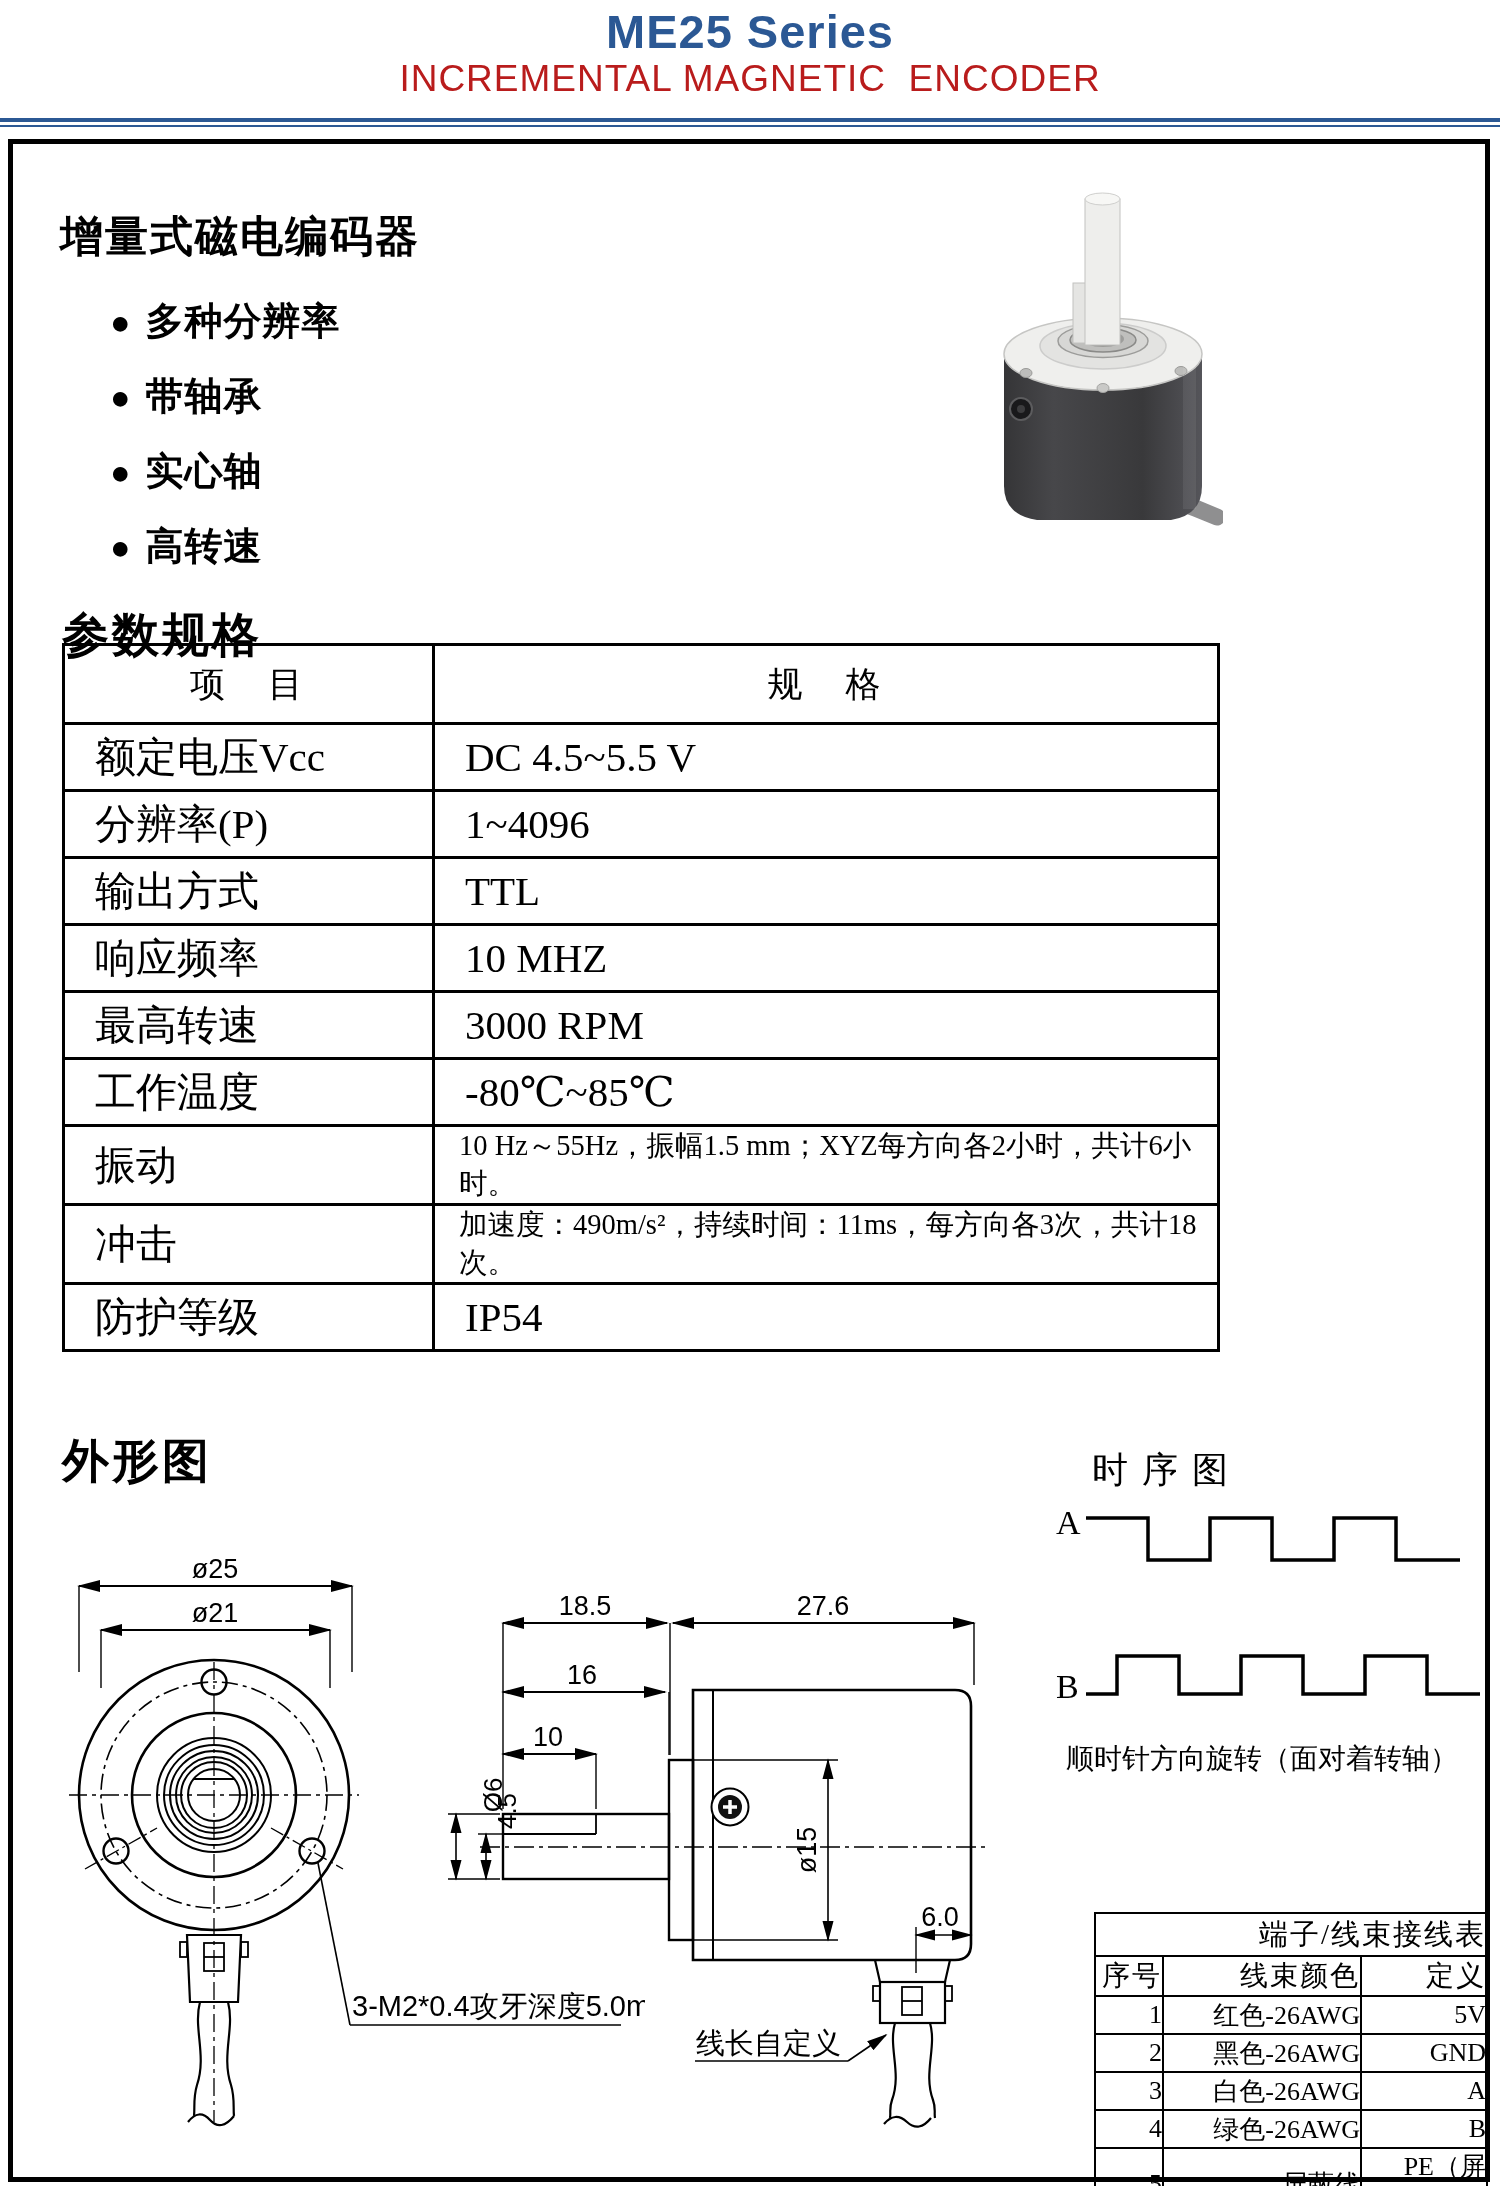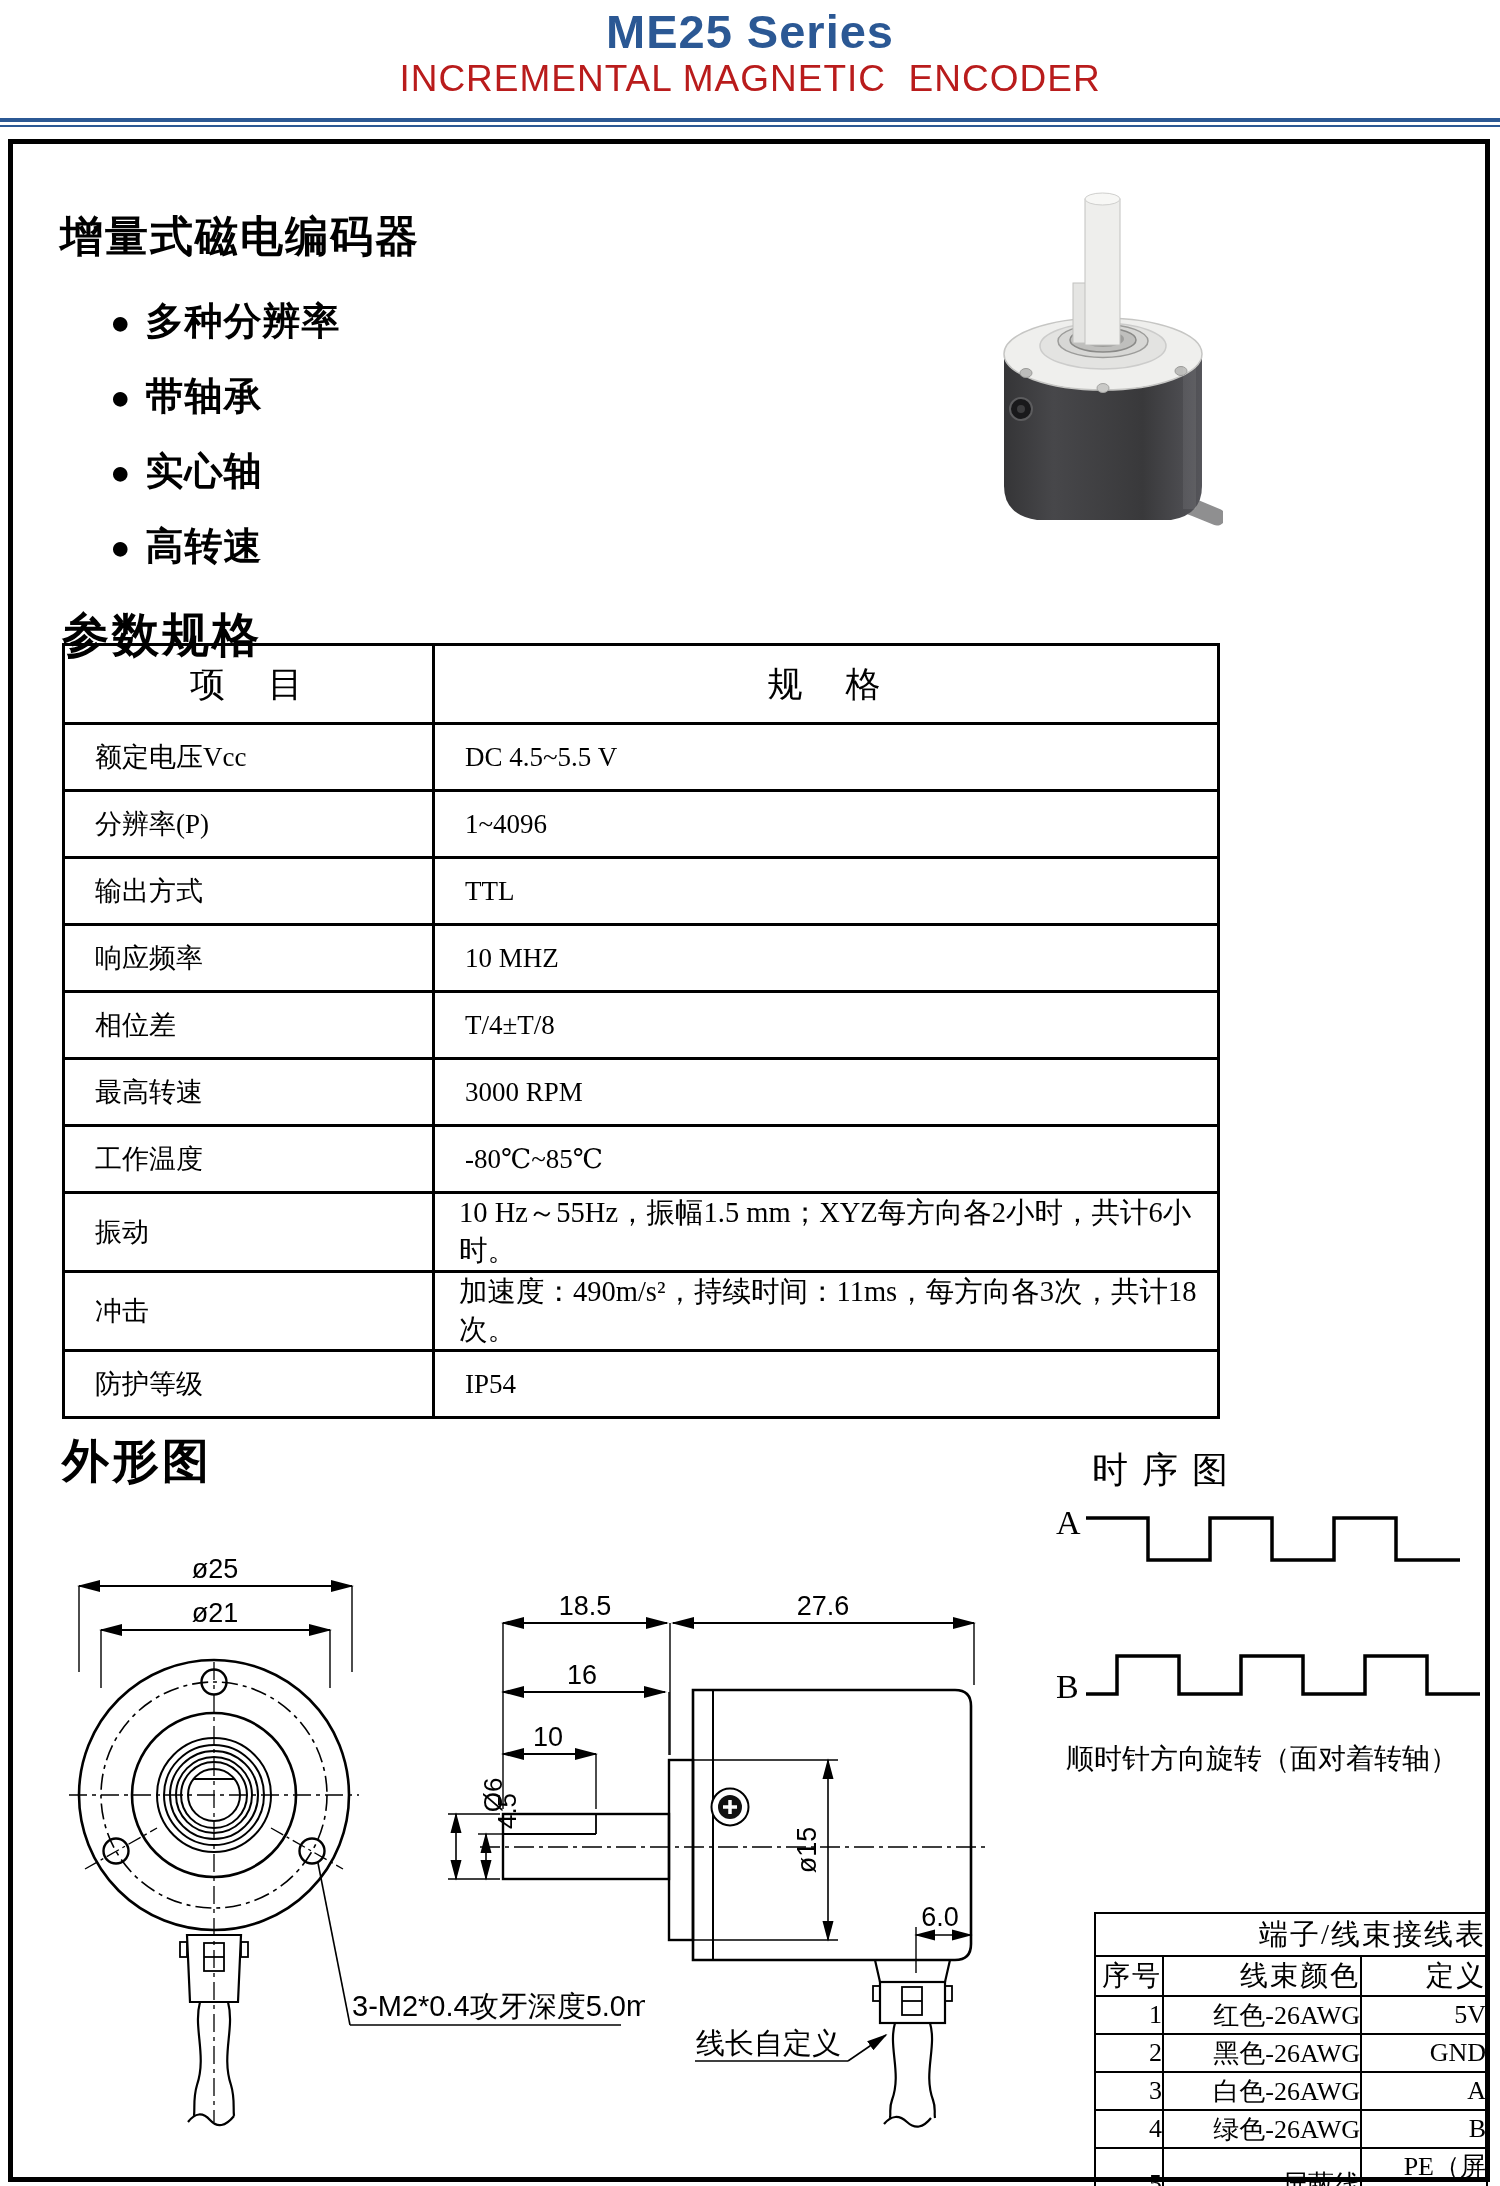--- a/index.html
+++ b/index.html
@@ -25,7 +25,7 @@
   table{border-collapse:collapse;}
   .spec-table{left:62px;top:643px;width:1158px;table-layout:fixed;
               font-family:"Liberation Serif","DejaVu Serif",serif;}
-  .spec-table td{border:3px solid #000;font-size:27px;padding:0 0 0 30px;}
+  .spec-table td{border:3px solid #000;font-size:41px;padding:0 0 0 30px;}
   .spec-table .hdr td{height:76px;text-align:center;padding:0;font-size:35px;letter-spacing:4px;}
   .spec-table .row td{height:64px;}
   .spec-table td.longtxt{font-size:28.5px;padding-left:24px;letter-spacing:0;}

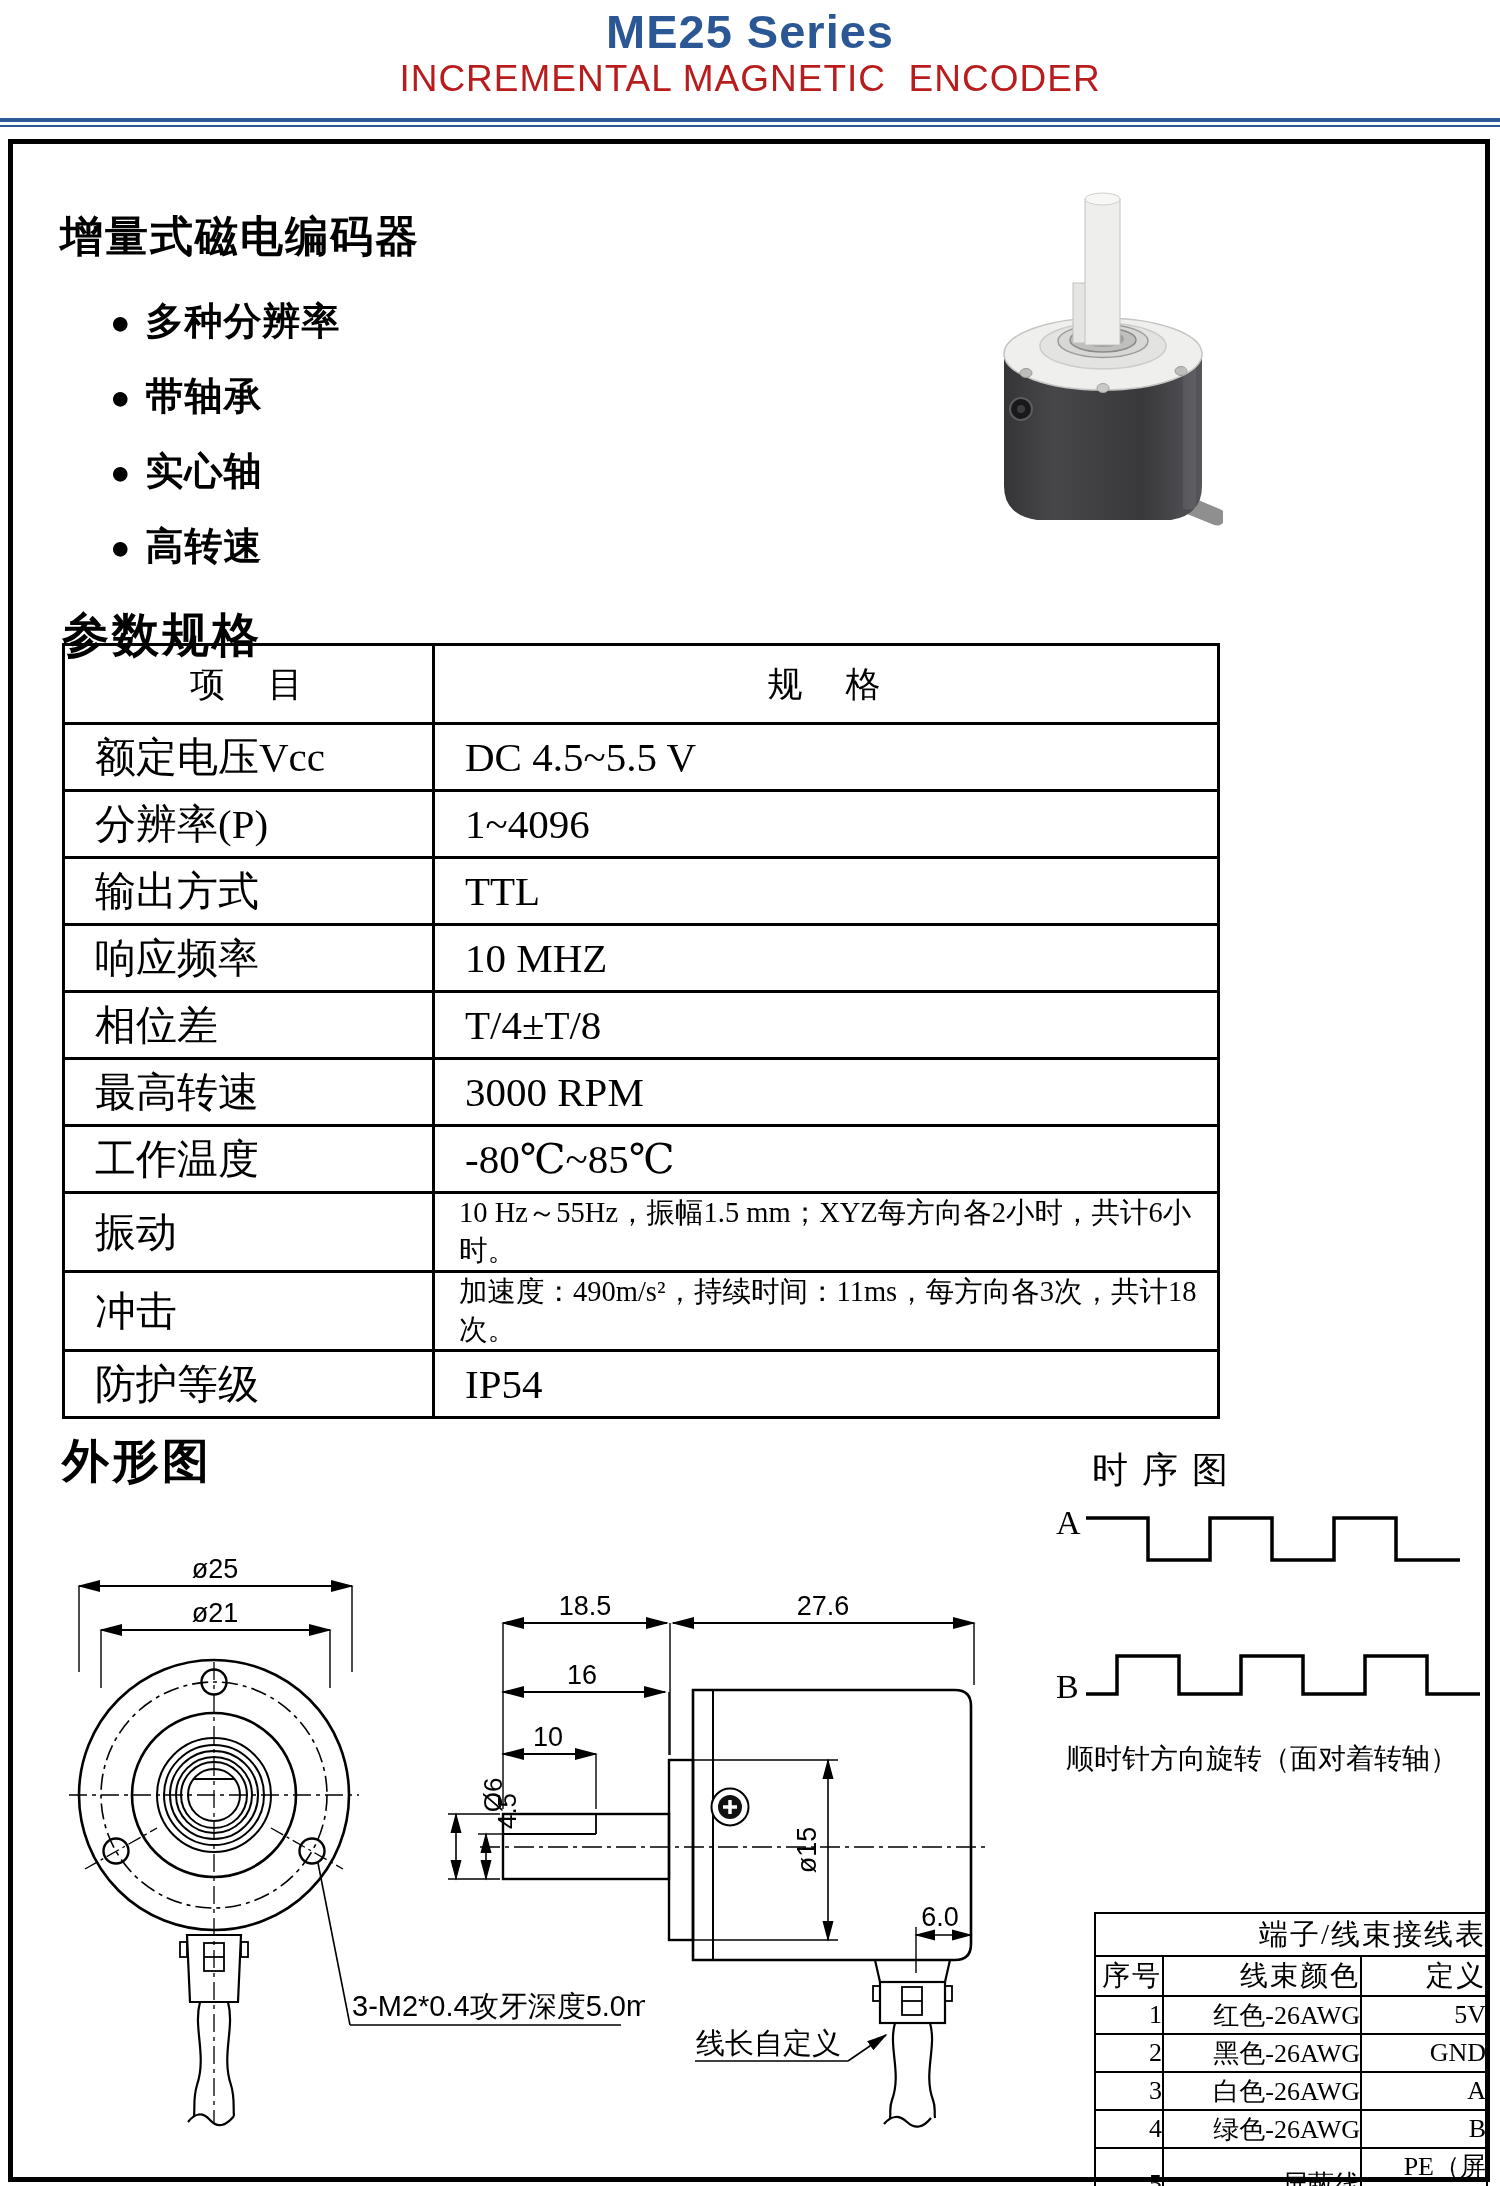--- a/index.html
+++ b/index.html
@@ -137,10 +137,6 @@
       <td>10 MHZ</td>
         </tr>
     <tr class="row">
-      <td>相位差</td>
-      <td>T/4±T/8</td>
-        </tr>
-    <tr class="row">
       <td>最高转速</td>
       <td>3000 RPM</td>
         </tr>

